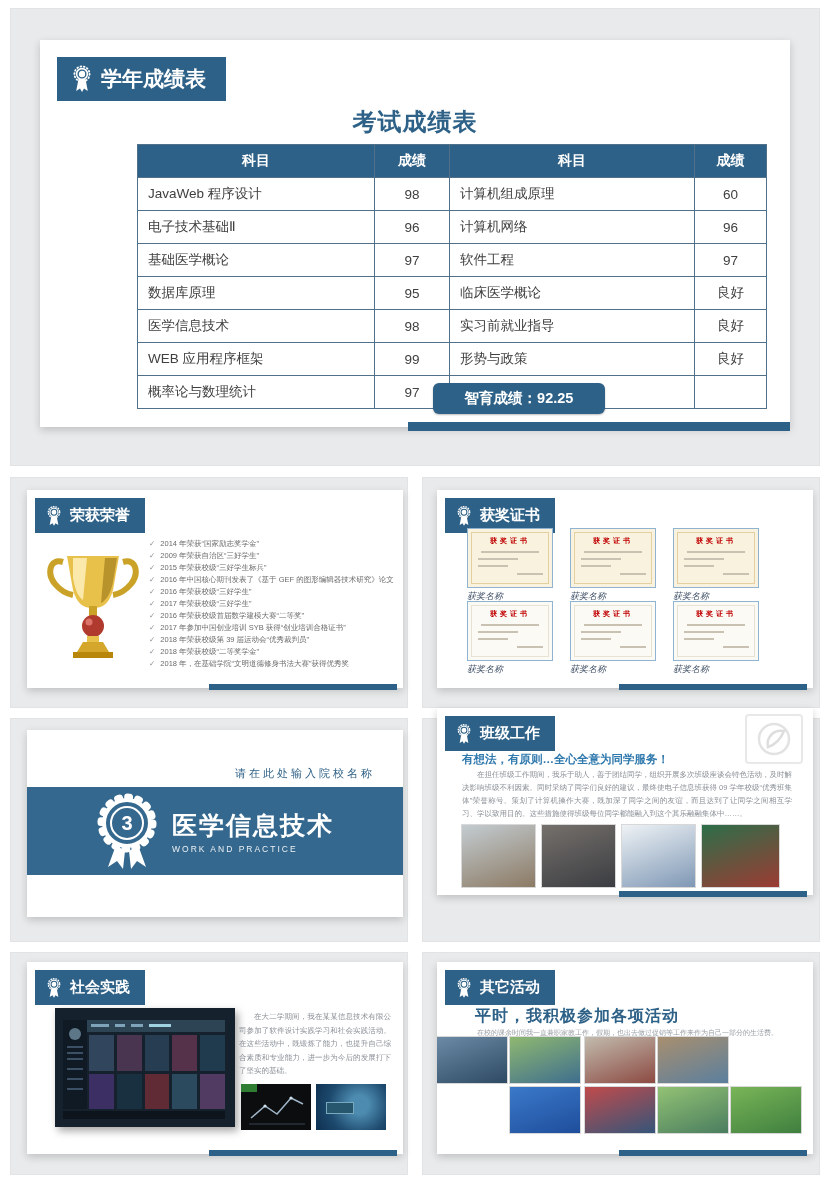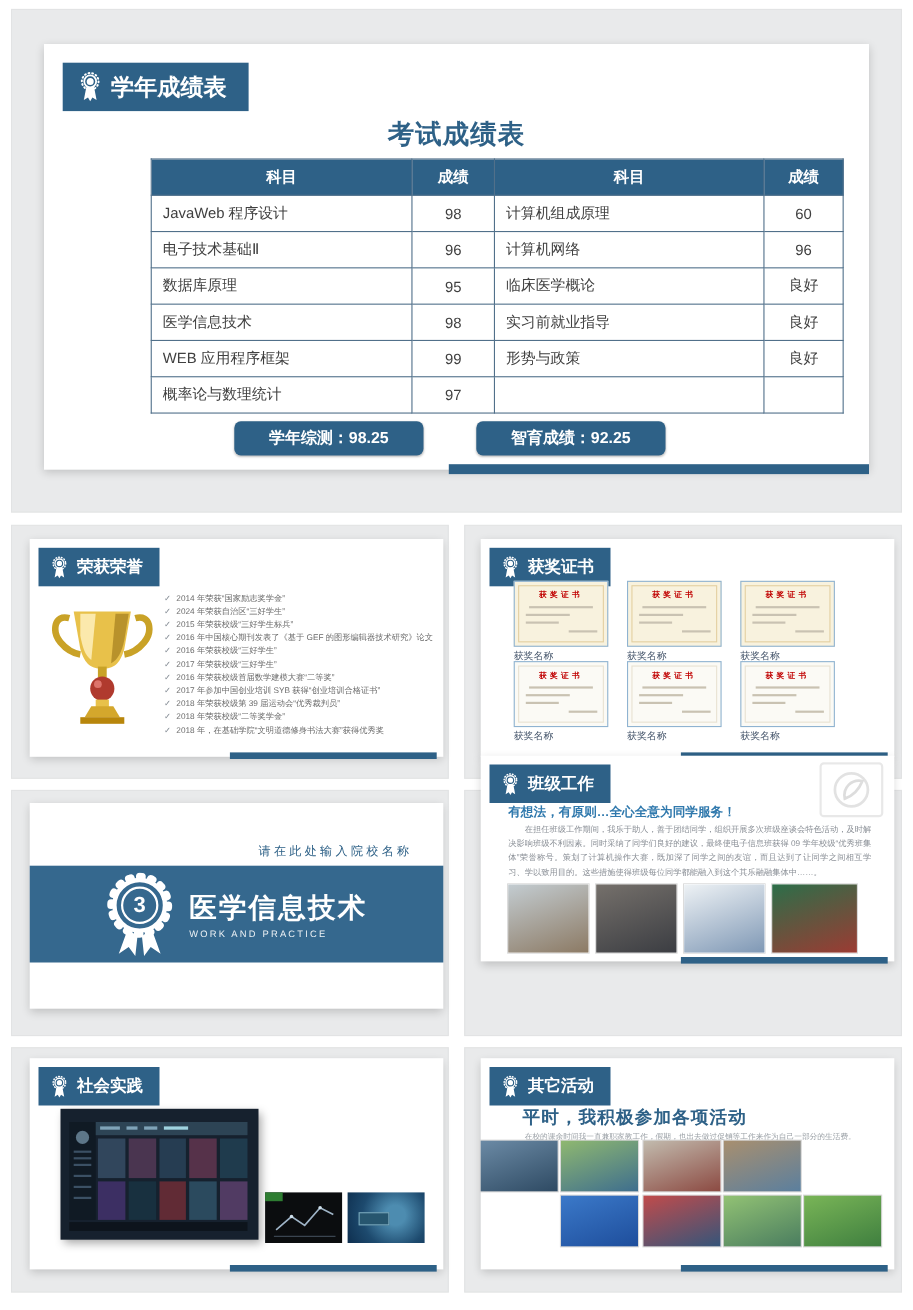--- a/index.html
+++ b/index.html
@@ -192,6 +192,12 @@
         <td class="num">96</td>
         <td>计算机网络</td>
         <td class="num">96</td>
+      </tr>
+      <tr>
+        <td>基础医学概论</td>
+        <td class="num">97</td>
+        <td>软件工程</td>
+        <td class="num">97</td>
       </tr>
       <tr>
         <td>数据库原理</td>

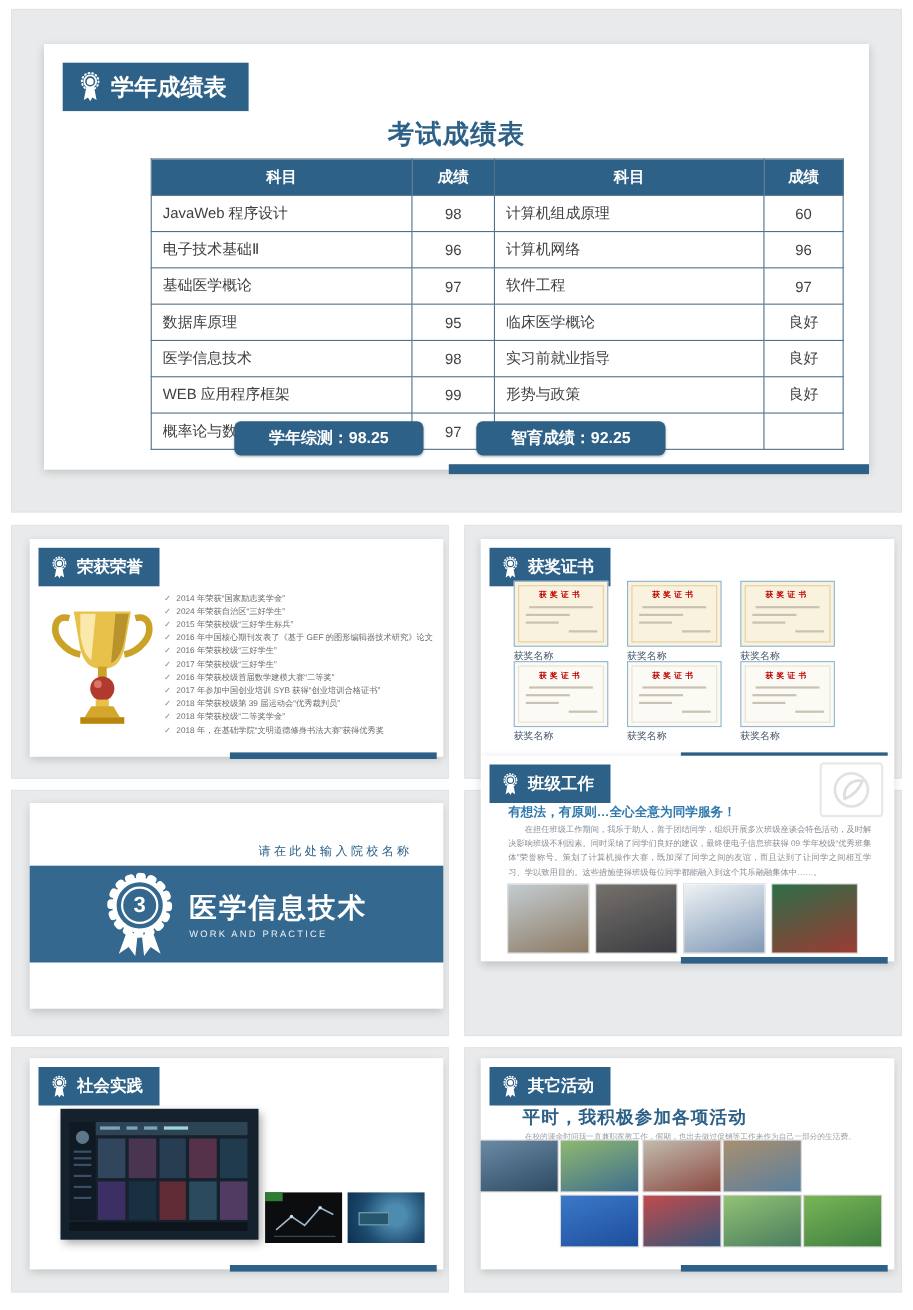--- a/index.html
+++ b/index.html
@@ -225,7 +225,6 @@
       </tr>
     </tbody>
       </table>
-    <div class="pill pill1">学年综测：98.25</div>
     <div class="pill pill2">智育成绩：92.25</div>
     <div class="accent-bar"></div>
   </section>

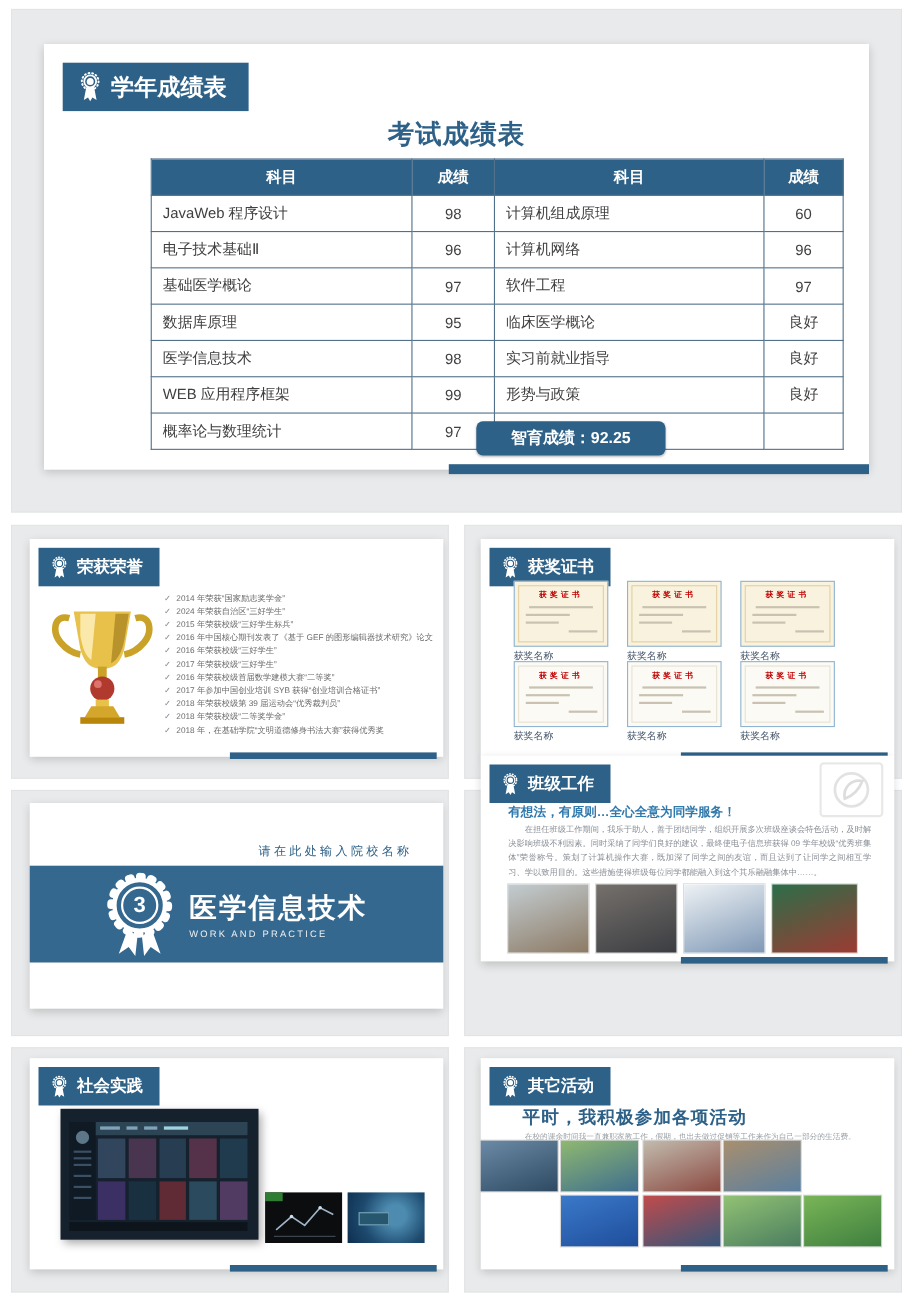--- a/index.html
+++ b/index.html
@@ -256,7 +256,7 @@
         </li>
       <li>
           <span class="tick">✓</span>
-          <span>2024 年荣获自治区“三好学生”</span>
+          <span>2009 年荣获自治区“三好学生”</span>
         </li>
       <li>
           <span class="tick">✓</span>

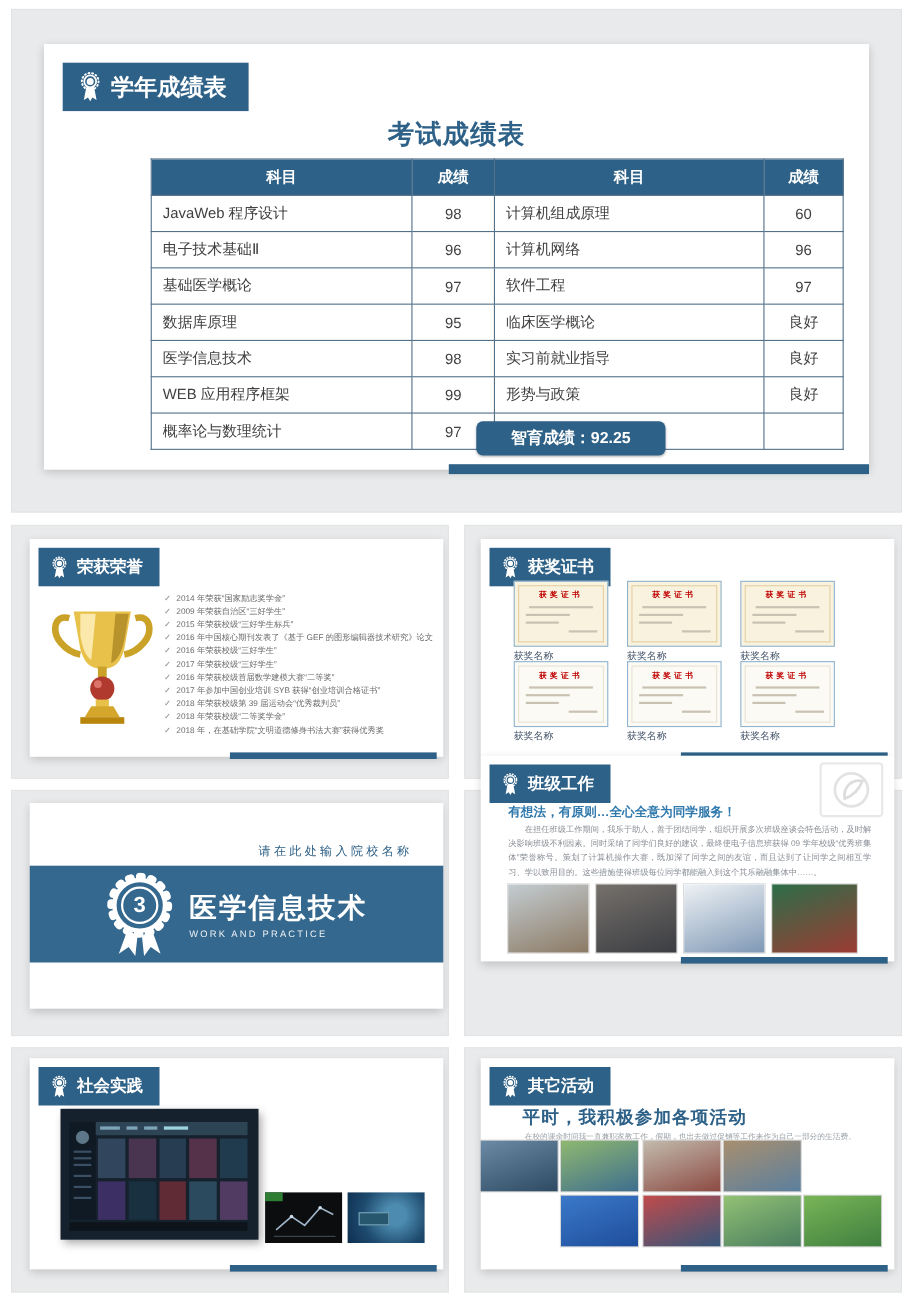--- a/index.html
+++ b/index.html
@@ -70,7 +70,7 @@
   .cert-line.l1 { width:58px; } .cert-line.l2 { width:40px; align-self:flex-start; margin-left:10px; }
   .cert-line.l3 { width:30px; align-self:flex-start; margin-left:10px; }
   .cert-sign { width:26px; height:2px; background:#c9c2b2; position:absolute; right:9px; bottom:12px; }
-  .cert-caption { position:absolute; width:86px; font-size:9px; color:#44546a; }
+  .cert-caption { position:absolute; width:86px; font-size:9px; color:#44546a;font-style:italic; }
   .cx1 { left:30px; } .cx2 { left:133px; } .cx3 { left:236px; }
   .cy1 { top:38px; } .cy2 { top:111px; }
   .cap-y1 { top:100px; } .cap-y2 { top:173px; }

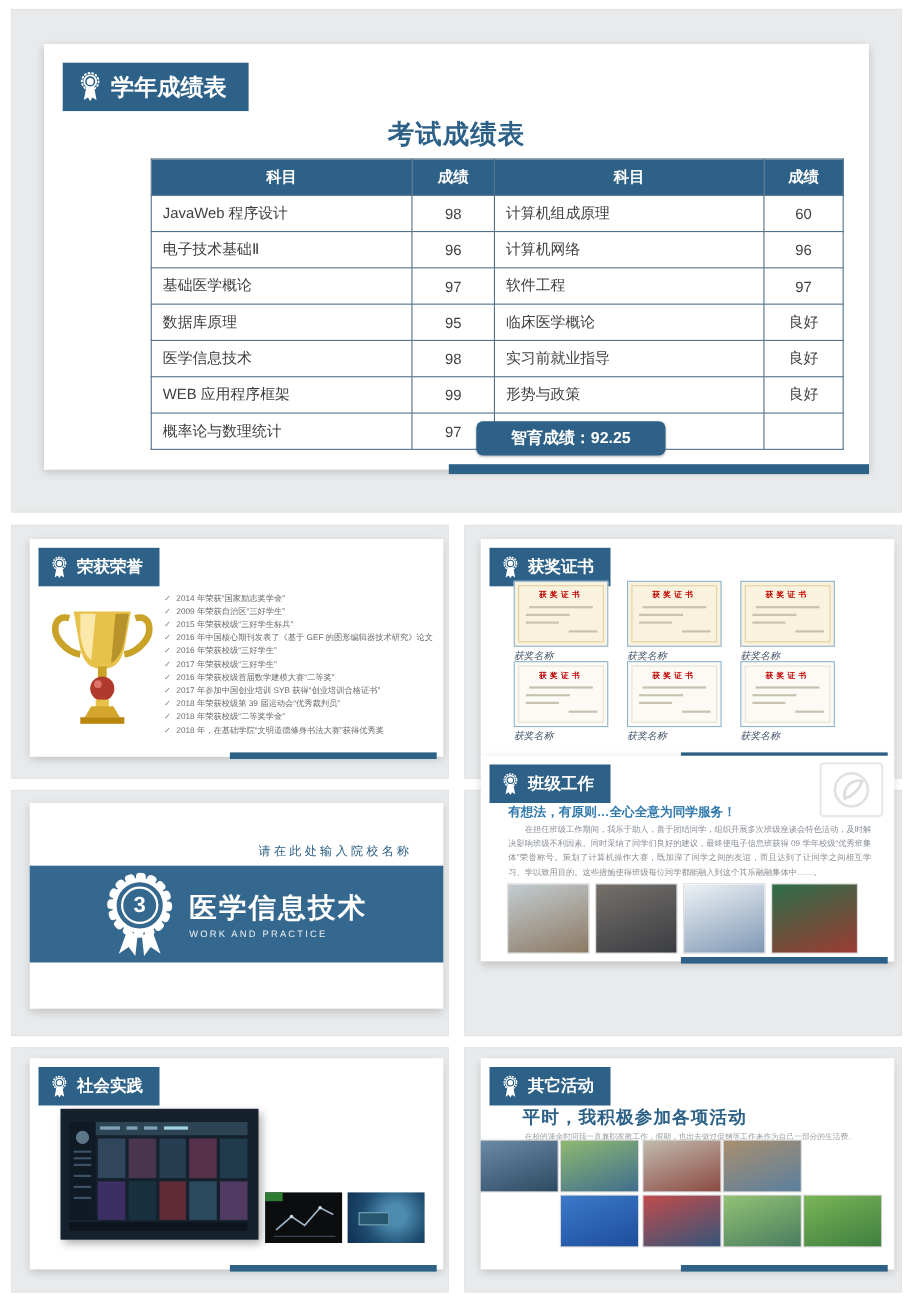--- a/index.html
+++ b/index.html
@@ -23,7 +23,7 @@
   .c-honor { left:27px;  top:490px; width:376px; height:198px; }
   .c-cert  { left:437px; top:490px; width:376px; height:198px; }
   .c-sect  { left:27px;  top:730px; width:376px; height:187px; }
-  .c-class { left:437px; top:687px; width:376px; height:187px; }
+  .c-class { left:437px; top:708px; width:376px; height:187px; }
   .c-soc   { left:27px;  top:962px; width:376px; height:192px; }
   .c-other { left:437px; top:962px; width:376px; height:192px; }
 

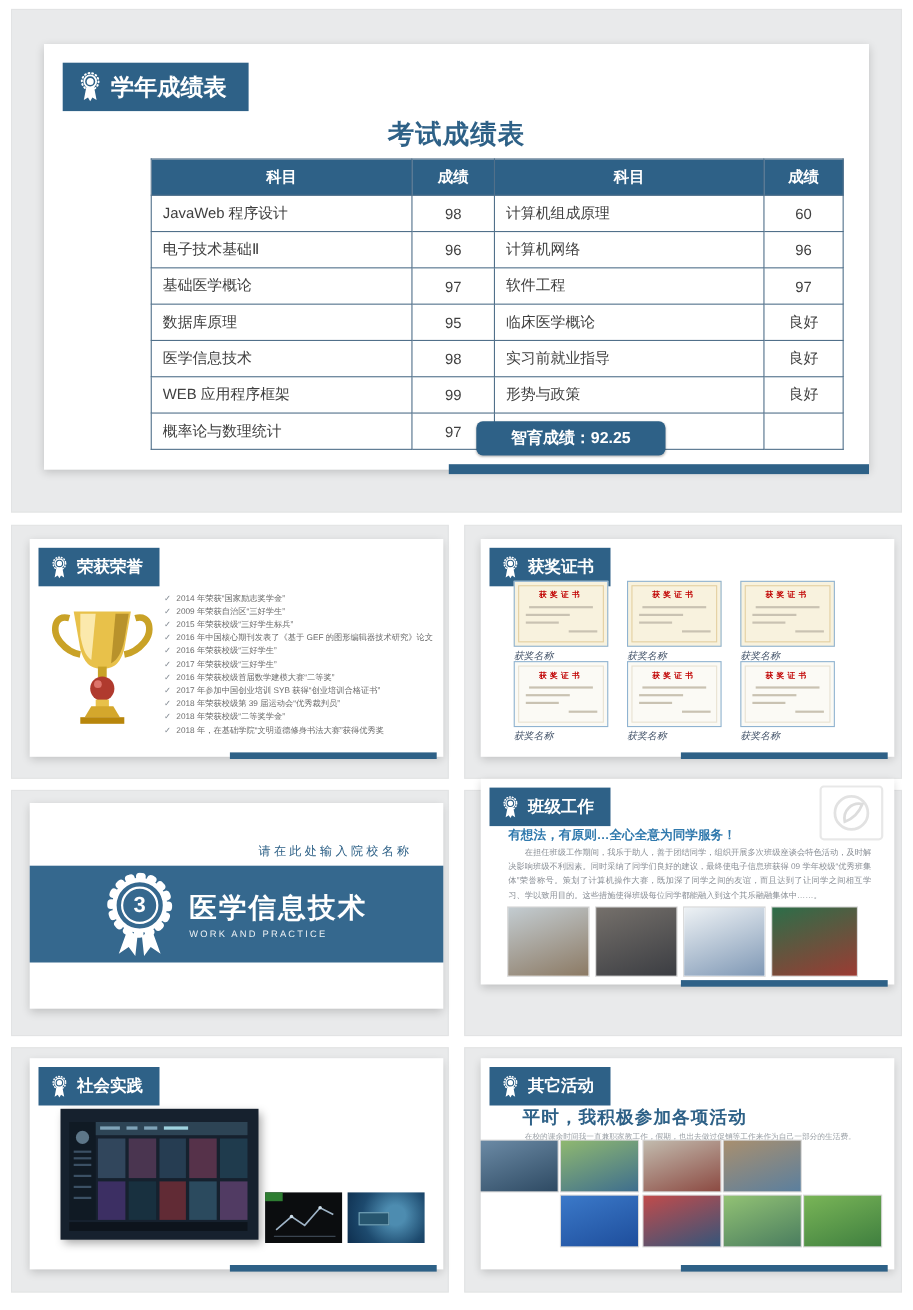--- a/index.html
+++ b/index.html
@@ -435,6 +435,7 @@
       </div>
       <div class="app-bottom"></div>
     </div>
+    <div class="sp-body">在大二学期间，我在某某信息技术有限公司参加了软件设计实践学习和社会实践活动。在这些活动中，既锻炼了能力，也提升自己综合素质和专业能力，进一步为今后的发展打下了坚实的基础。</div>
     <div class="mini mini-chart">
       <div class="tag"></div>
       <svg viewBox="0 0 70 46" width="70" height="46">

